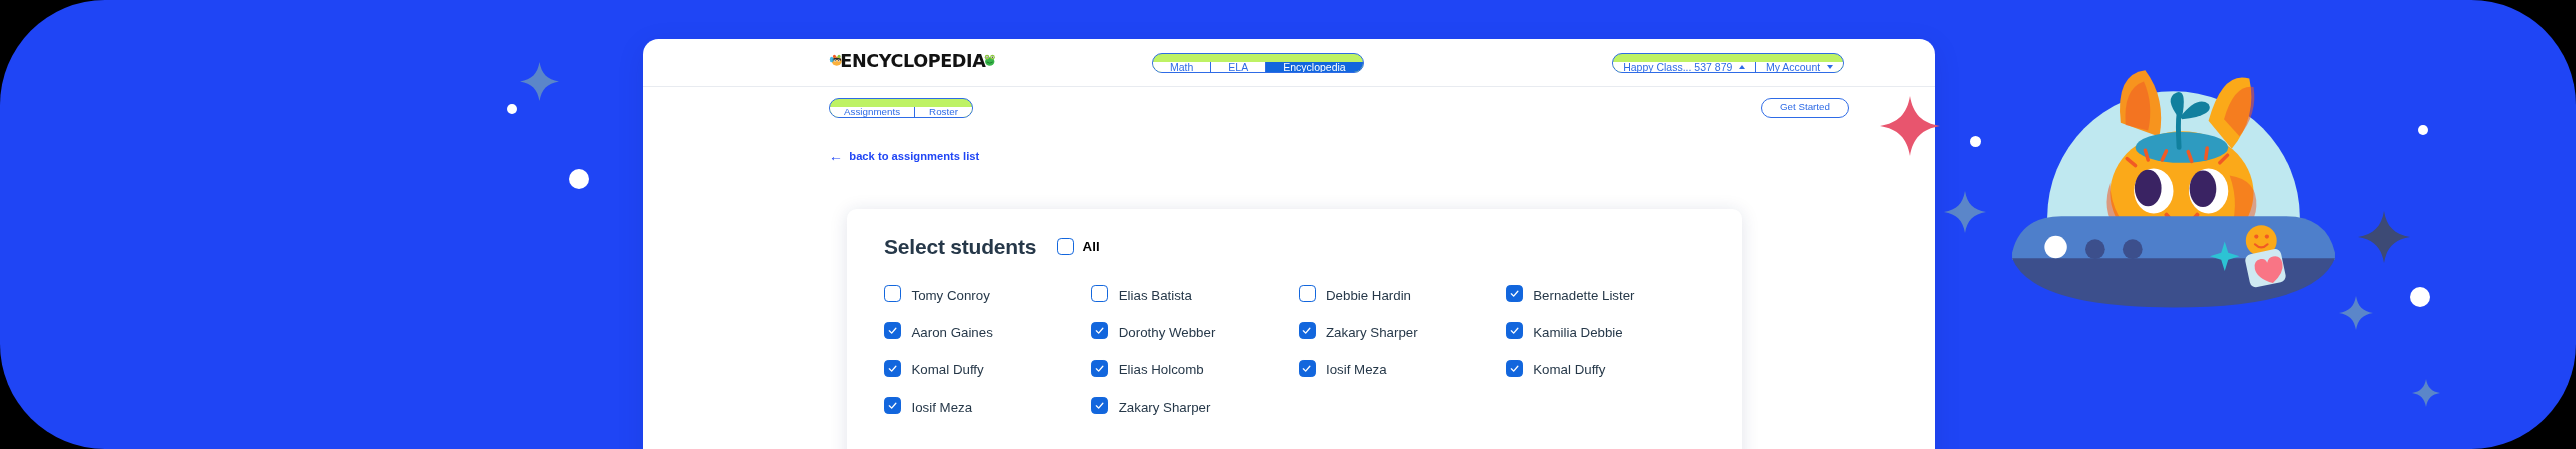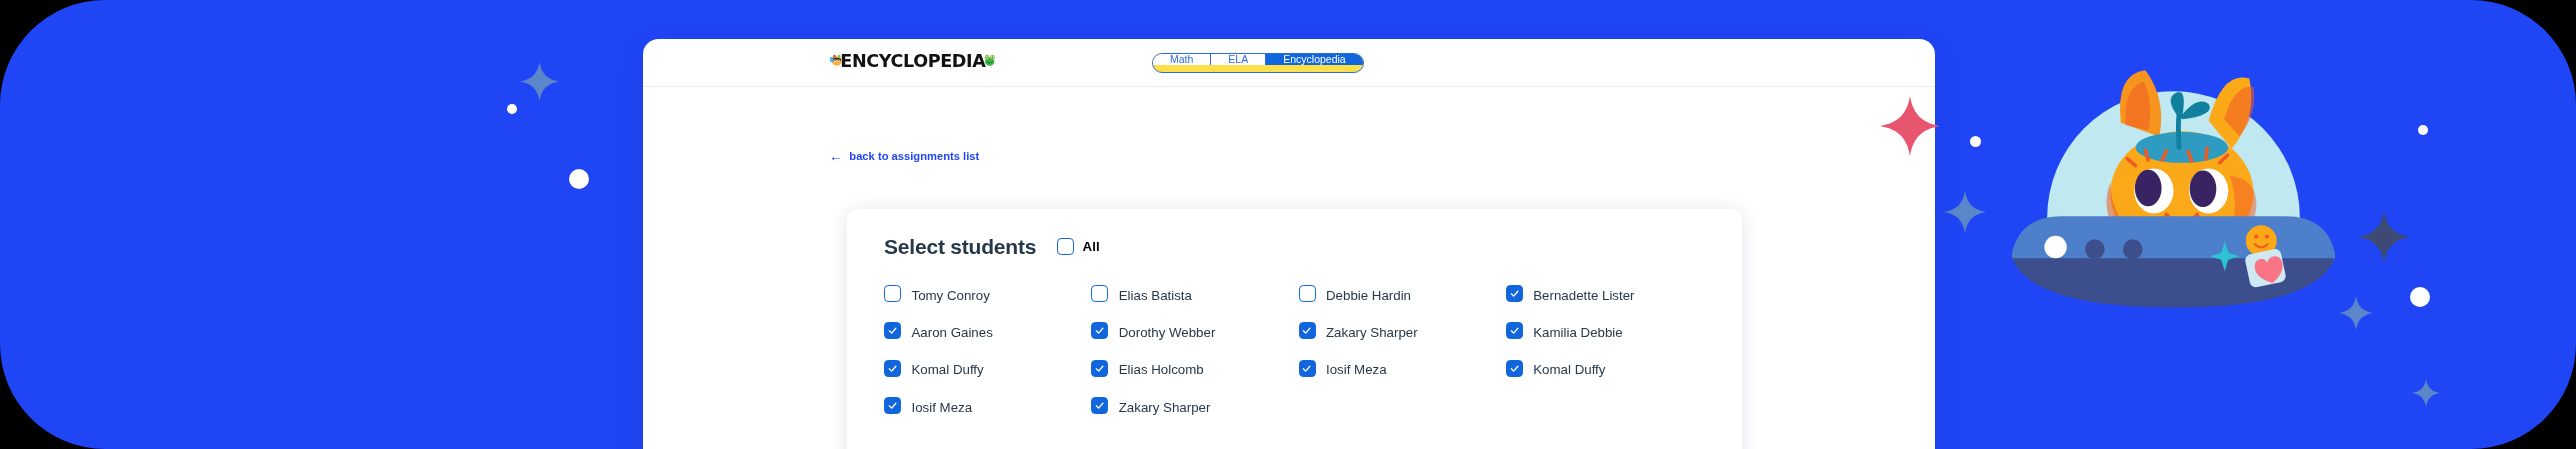--- a/index.html
+++ b/index.html
@@ -41,9 +41,9 @@
 
   
   .pill-group{
-    display:inline-flex;align-items:flex-start;
+    display:inline-flex;align-items:flex-end;
     border:1.1px solid #2E6BE6;border-radius:702px;overflow:hidden;
-    background:#fde047;height:18px;
+    background:#bef264;height:18px;
   }
   .pill{
     display:flex;align-items:center;justify-content:center;

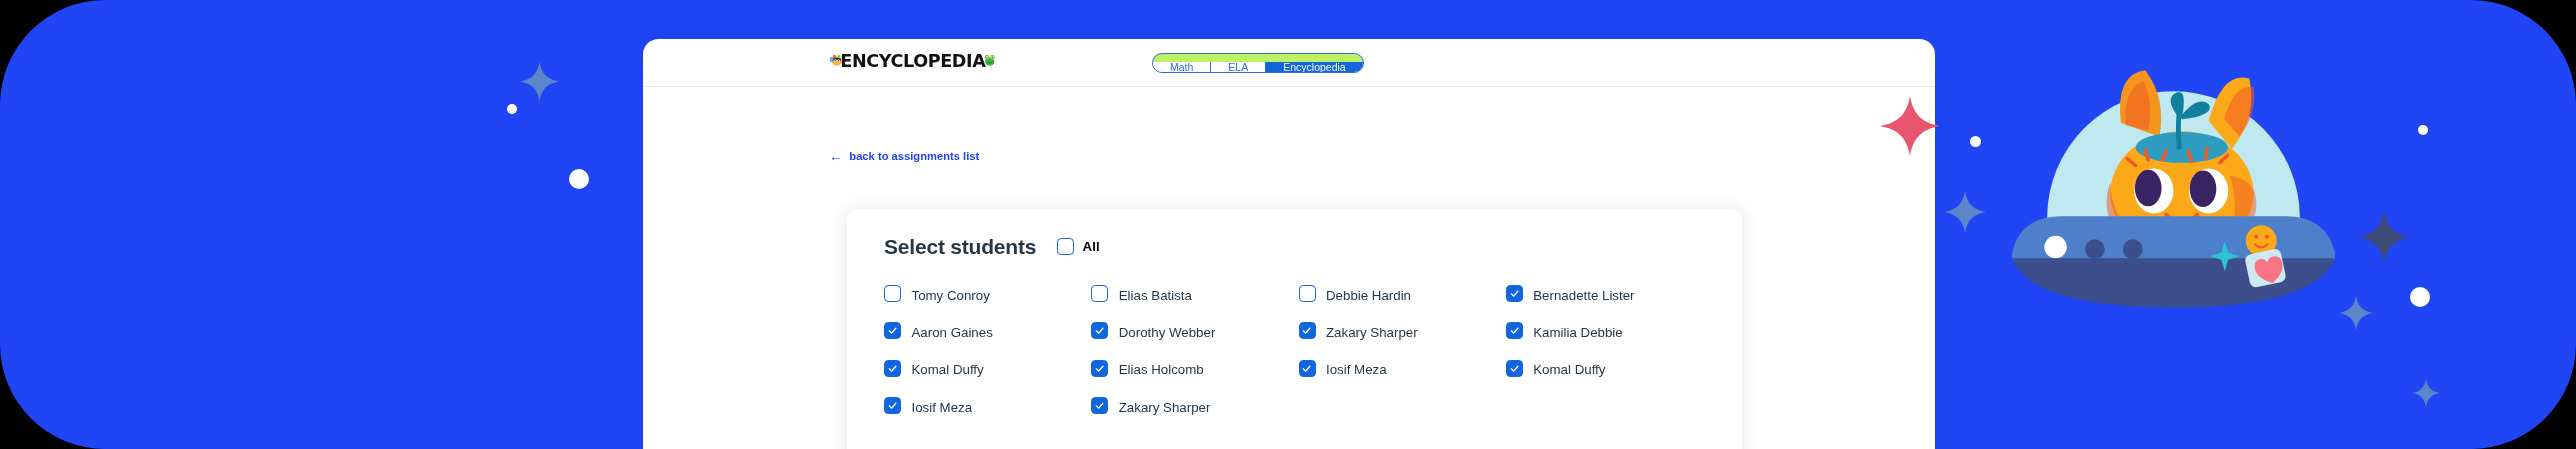--- a/index.html
+++ b/index.html
@@ -193,6 +193,18 @@
           <div class="pill active">Encyclopedia</div>
         </div>
 
+        <div id="header-right">
+          <div class="pill-group">
+            <div class="pill">
+              <span>Happy Class... 537 879</span>
+              <span class="caret up"></span>
+            </div>
+            <div class="pill">
+              <span>My Account</span>
+              <span class="caret down"></span>
+            </div>
+          </div>
+        </div>
       </div>
 
 

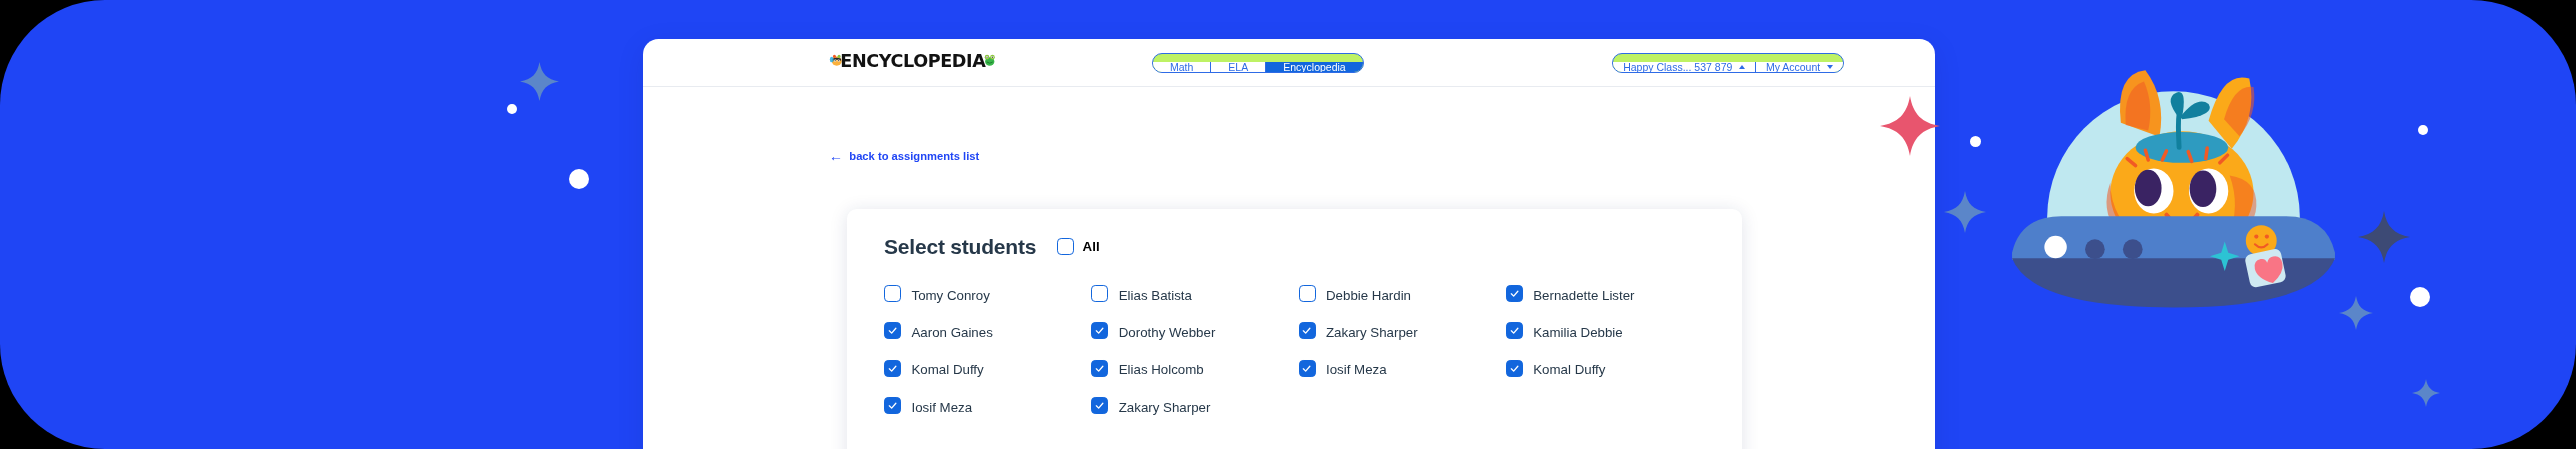--- a/index.html
+++ b/index.html
@@ -207,6 +207,13 @@
         </div>
       </div>
 
+      <div id="sub-bar">
+        <div class="pill-group" id="section-tabs">
+          <div class="pill">Assignments</div>
+          <div class="pill">Roster</div>
+        </div>
+        <div id="get-started">Get Started</div>
+      </div>
 
       <div id="back-link">
         <span class="arrow">←</span>

